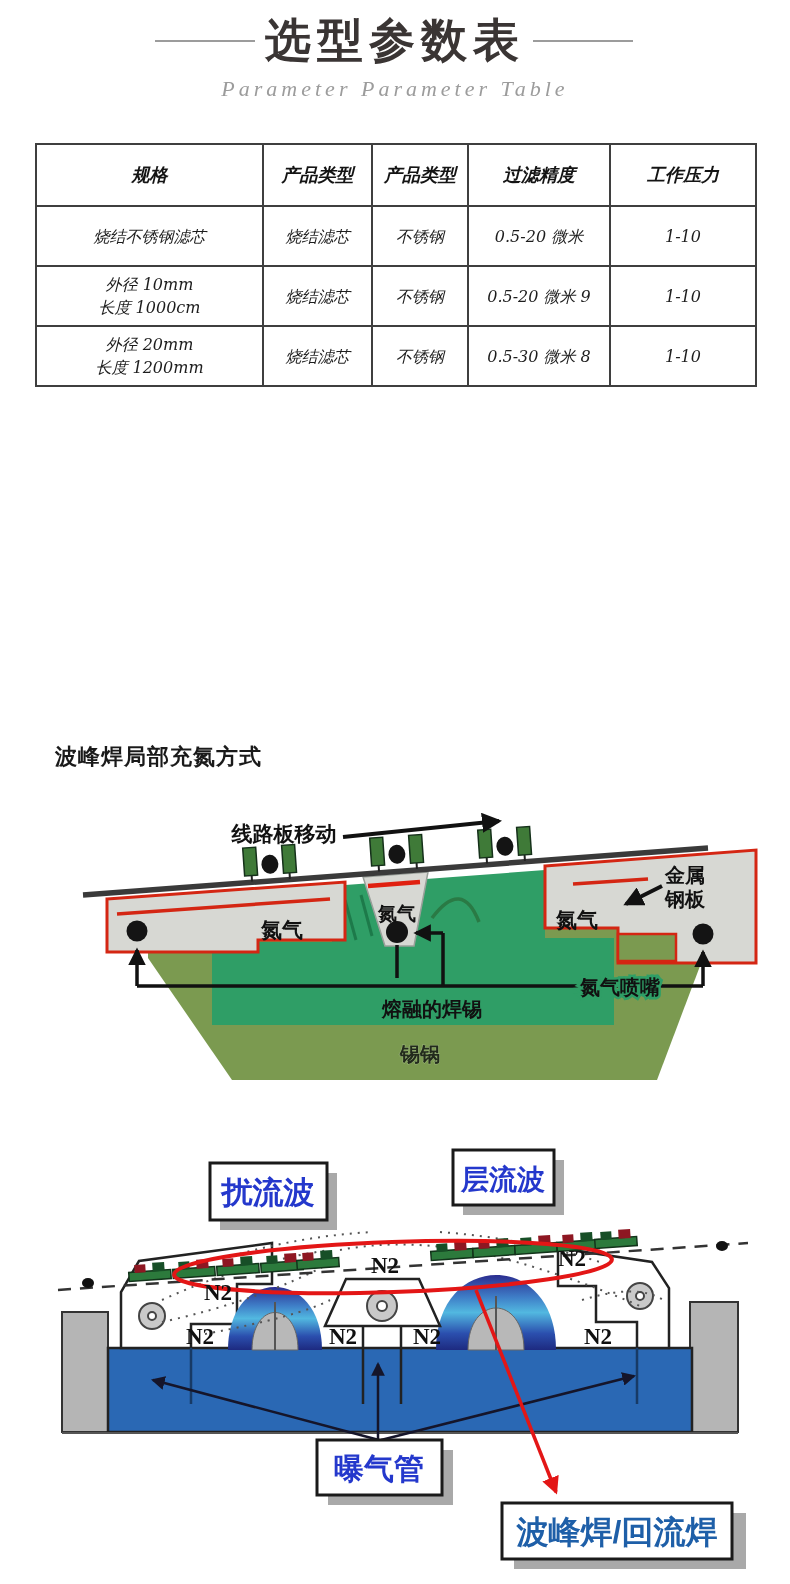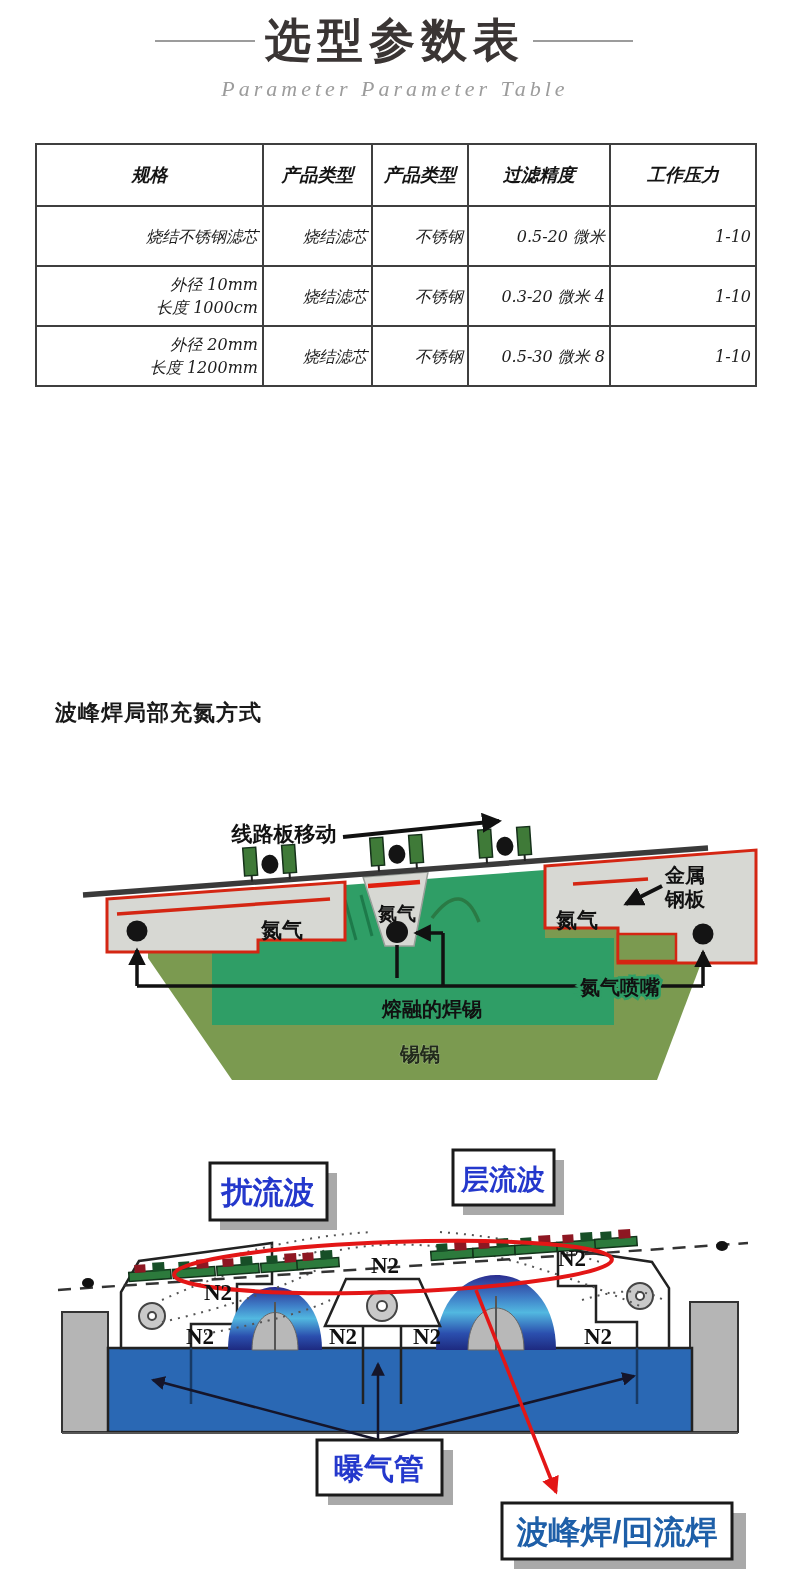--- a/index.html
+++ b/index.html
@@ -22,7 +22,7 @@
   .spec-table th{height:52px;font-size:18px;font-weight:bold;color:#141414;
               font-family:"Liberation Sans",sans-serif;}
   .spec-table td{height:50px;font-size:16px;color:#1d1d1d;
-              font-family:"DejaVu Serif","Liberation Serif",serif;line-height:23px;text-align:right;}
+              font-family:"DejaVu Serif","Liberation Serif",serif;line-height:23px;}
   .spec2:empty{display:none;}
   
   .sec-heading{position:absolute;left:55px;top:698px;font-size:22px;font-weight:bold;

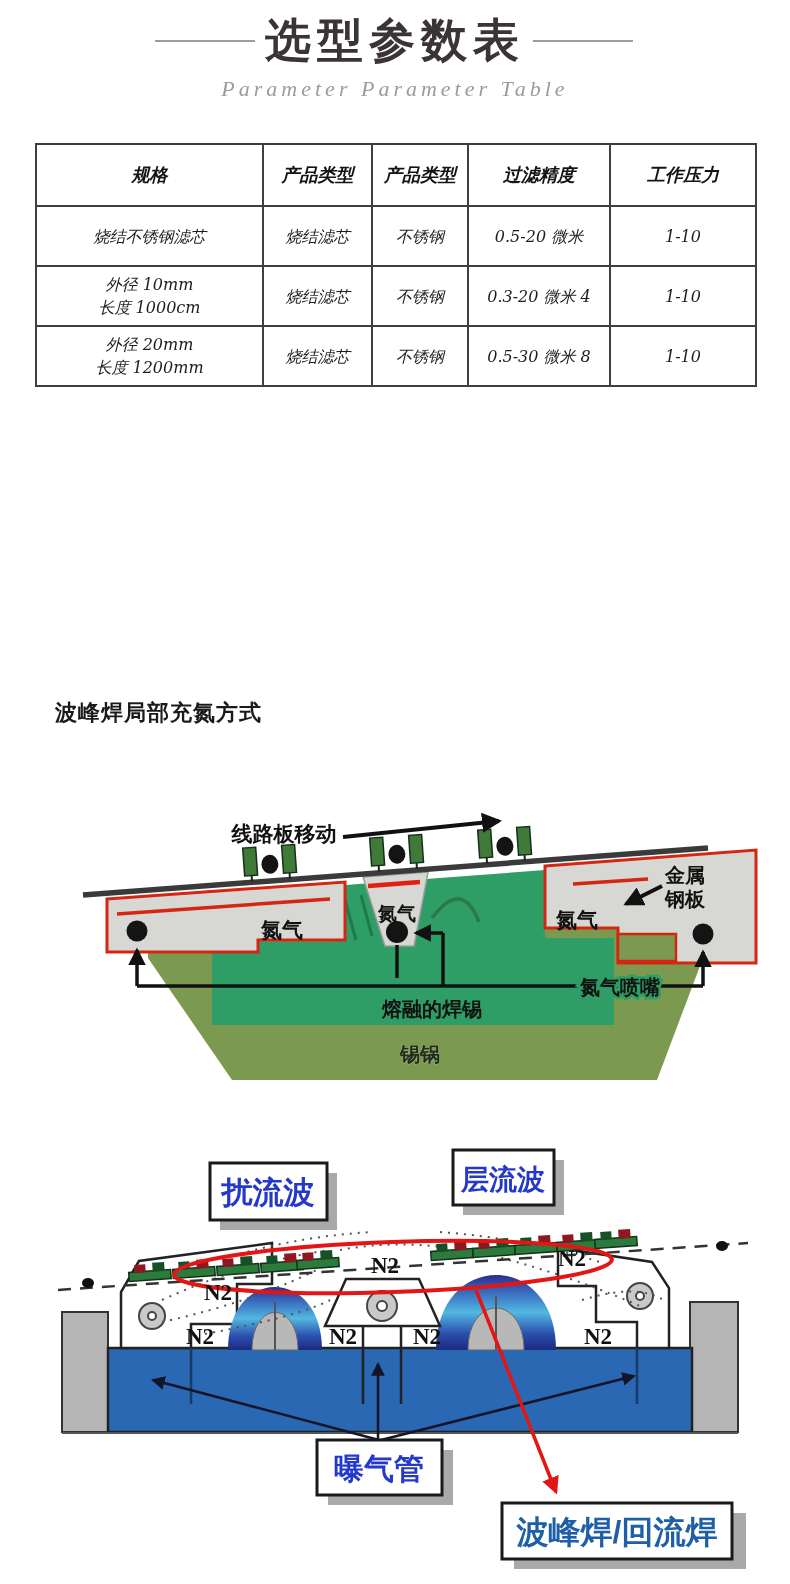--- a/index.html
+++ b/index.html
@@ -73,7 +73,7 @@
           </td>
       <td>烧结滤芯</td>
       <td>不锈钢</td>
-      <td>0.3-20 微米 4</td>
+      <td>0.5-20 微米 9</td>
       <td>1-10</td>
     </tr>
     <tr>

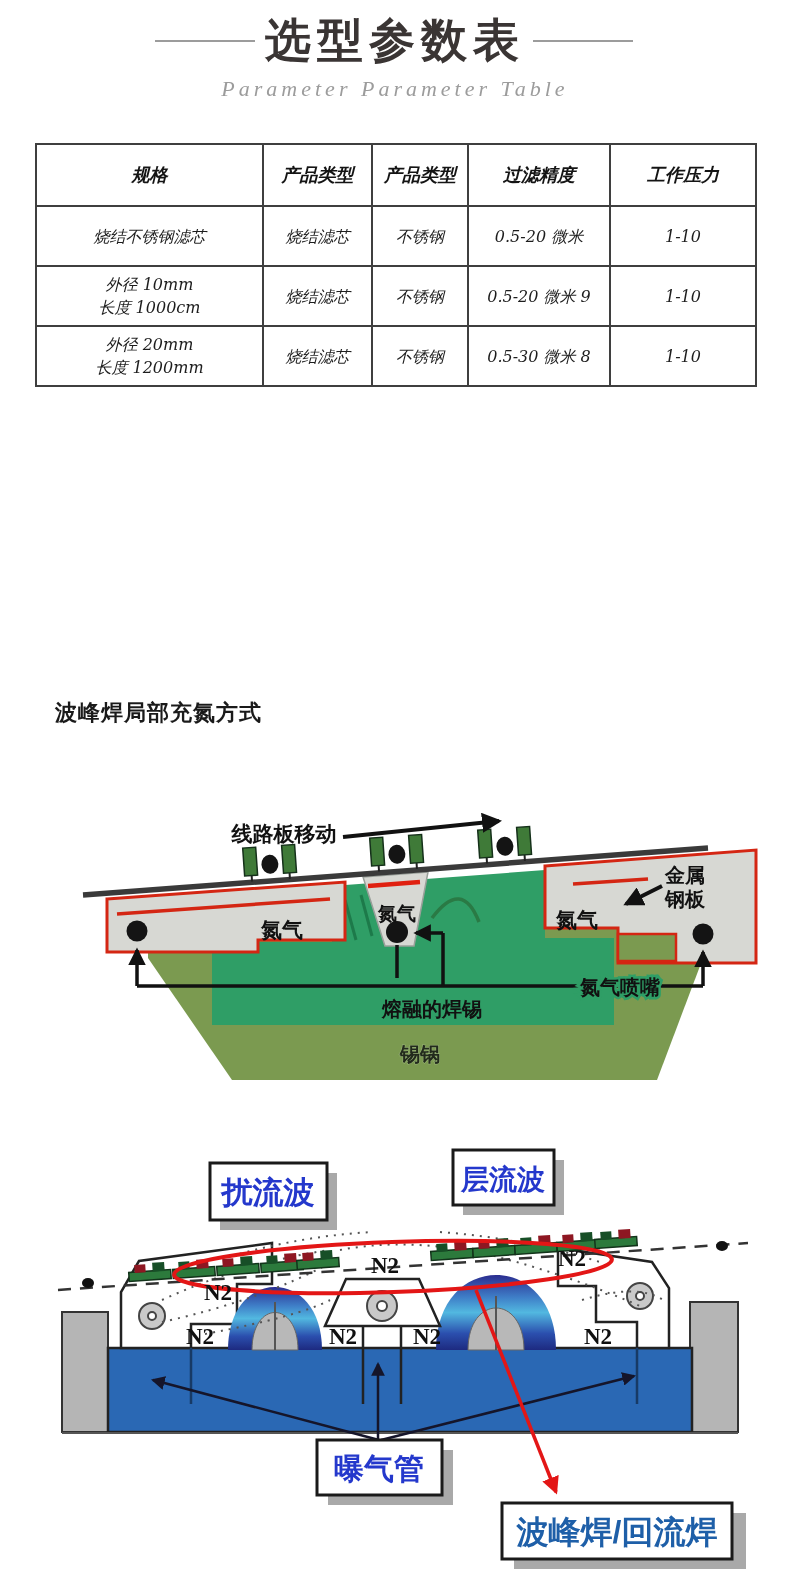--- a/index.html
+++ b/index.html
@@ -25,7 +25,7 @@
               font-family:"DejaVu Serif","Liberation Serif",serif;line-height:23px;}
   .spec2:empty{display:none;}
   
-  .sec-heading{position:absolute;left:55px;top:698px;font-size:22px;font-weight:bold;
+  .sec-heading{position:absolute;left:55px;top:742px;font-size:22px;font-weight:bold;
                color:#1a1a1a;letter-spacing:1px;}
   .diagram{position:absolute;left:0;}
   svg text{font-family:"Liberation Sans",sans-serif;}

